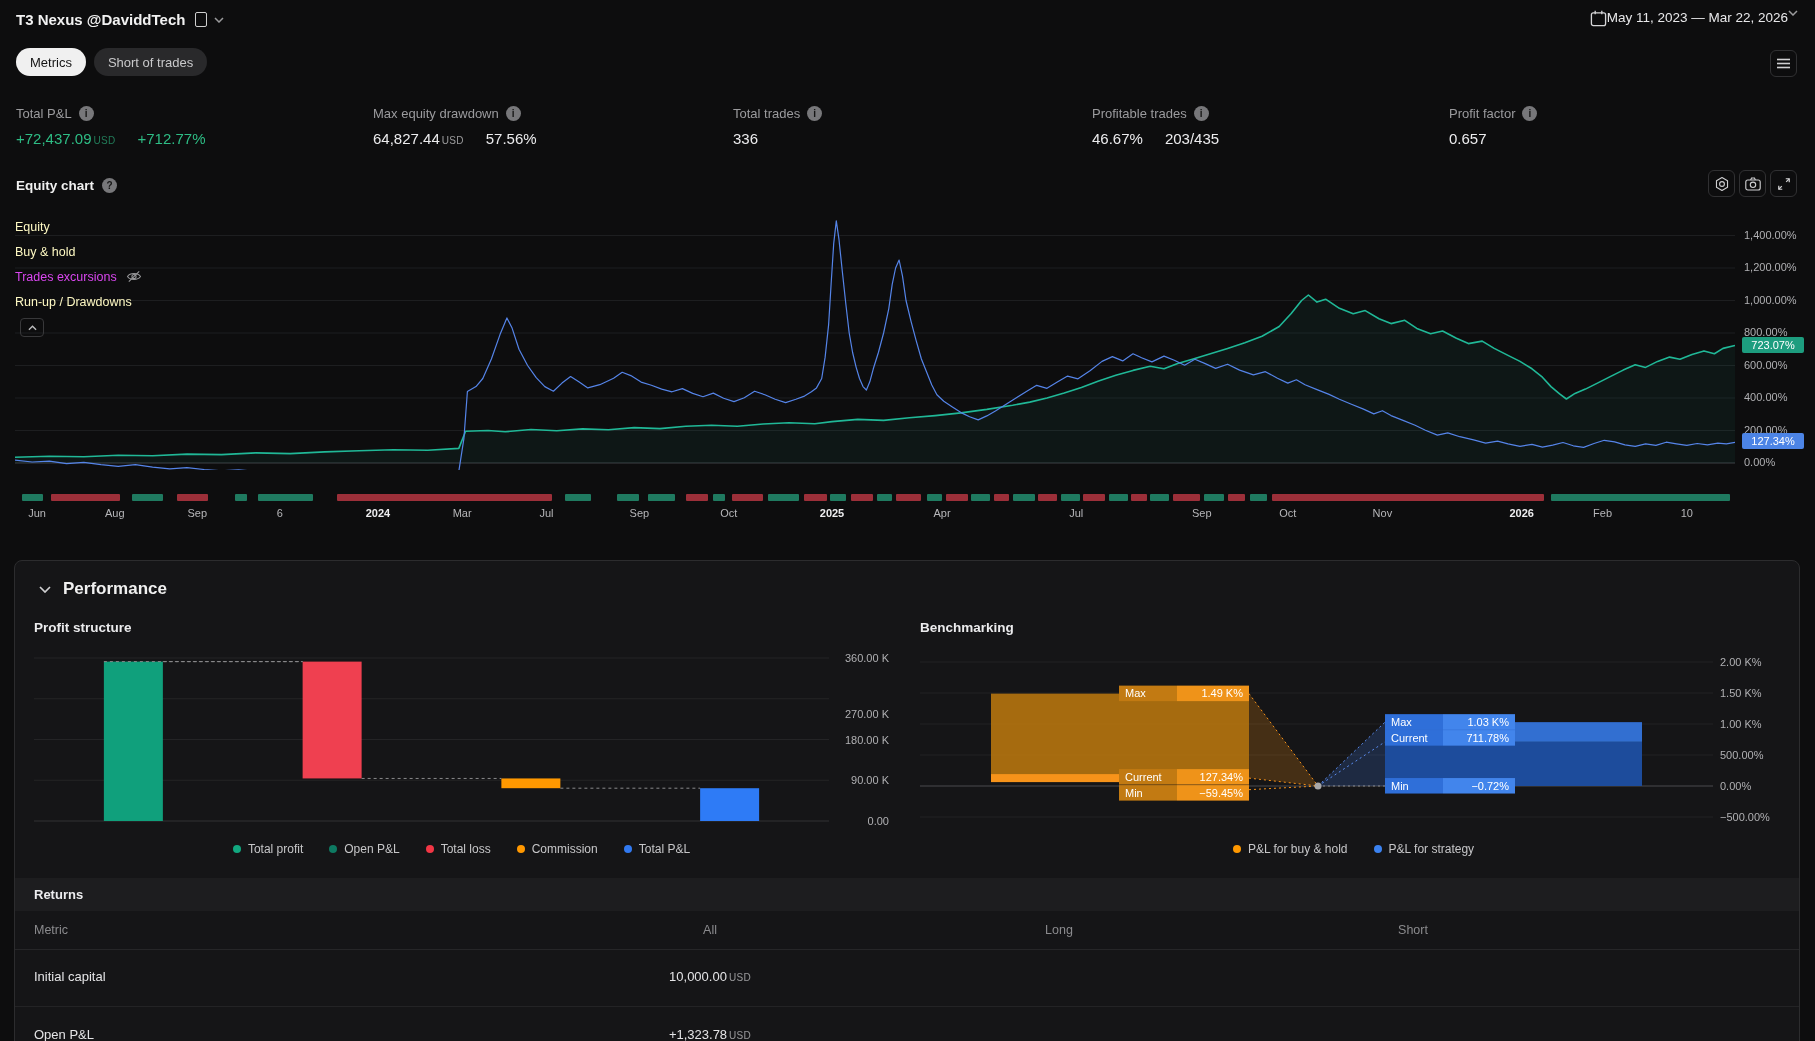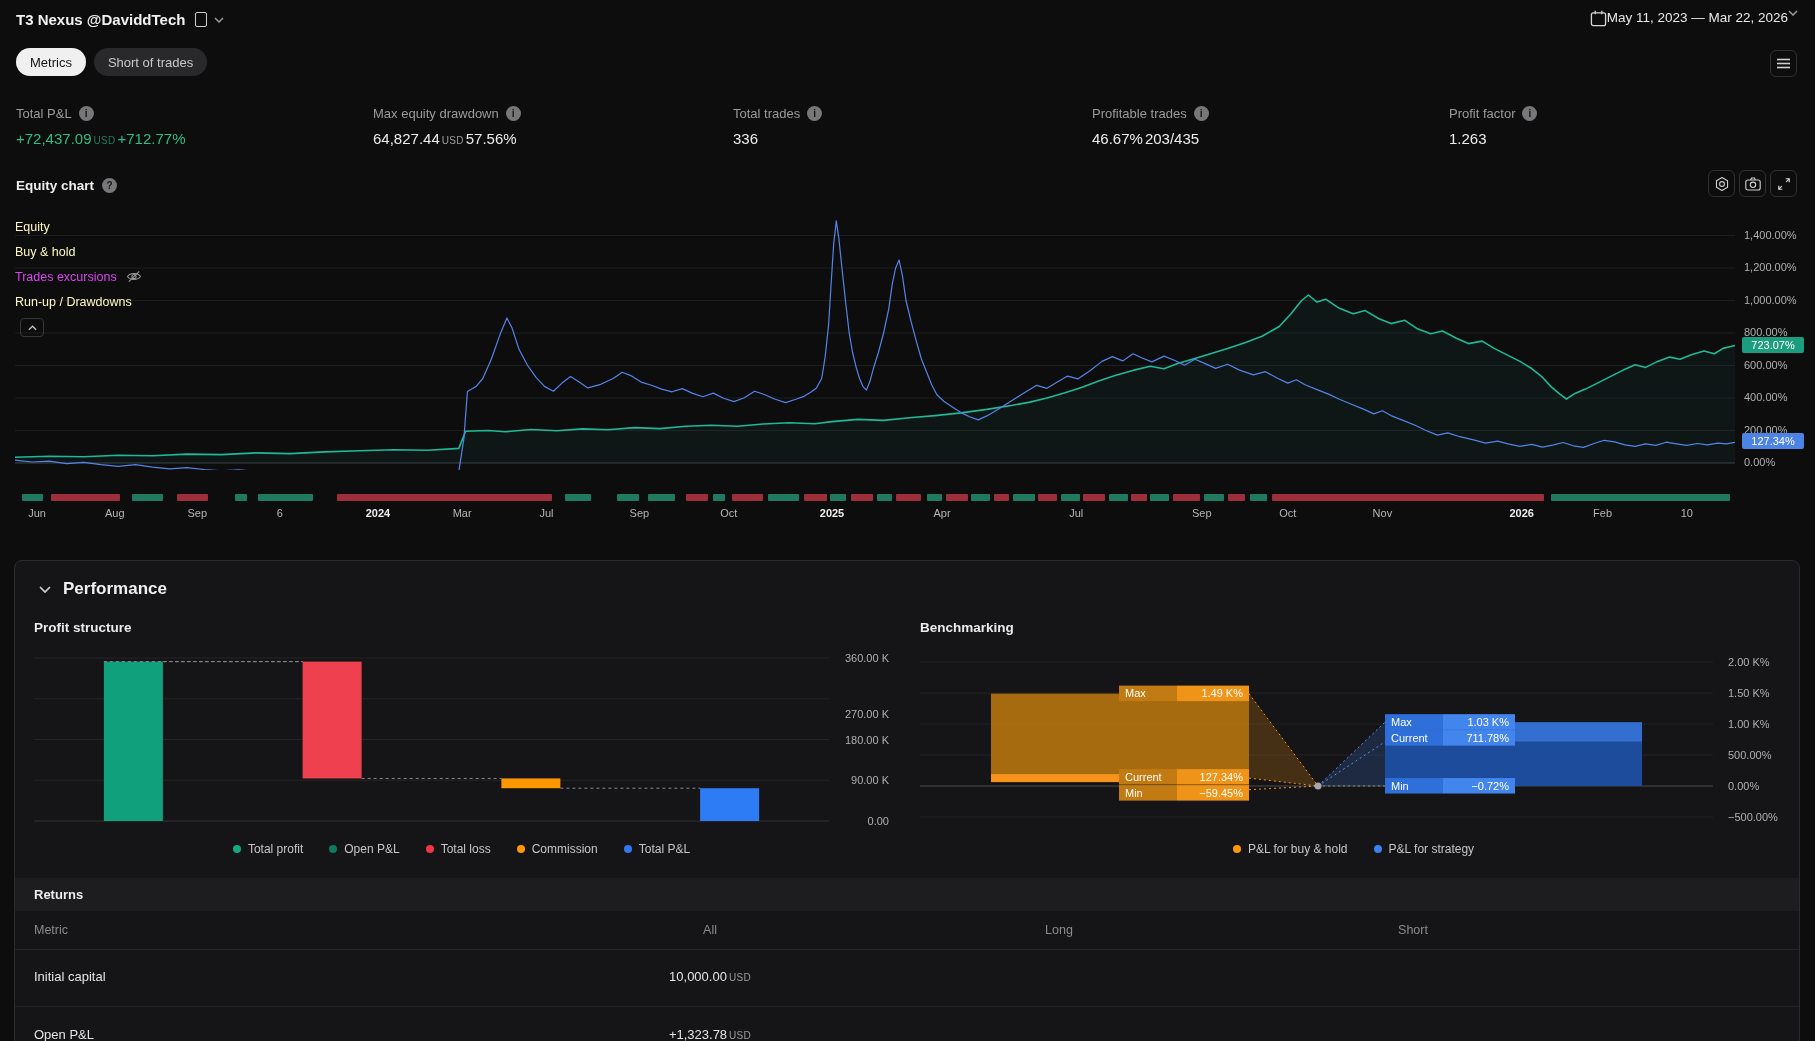--- a/index.html
+++ b/index.html
@@ -23,7 +23,7 @@
   .metrics{position:absolute;left:0;top:106px;width:100%;height:62px;}
   .metric{position:absolute;top:0;}
   .m-label{font-size:13px;color:#9b9b9e;display:flex;align-items:center;gap:7px;}
-  .m-value{margin-top:9px;font-size:15px;color:#ececee;display:flex;align-items:baseline;gap:2px;white-space:nowrap;}
+  .m-value{margin-top:9px;font-size:15px;color:#ececee;display:flex;align-items:baseline;gap:22px;white-space:nowrap;}
   .usd{font-size:10px;opacity:.62;margin-left:2px;letter-spacing:.3px;}
   .green{color:#2ebd85;}
   .info{width:15px;height:15px;border-radius:50%;background:#77777a;color:#151515;font-size:10px;font-weight:bold;

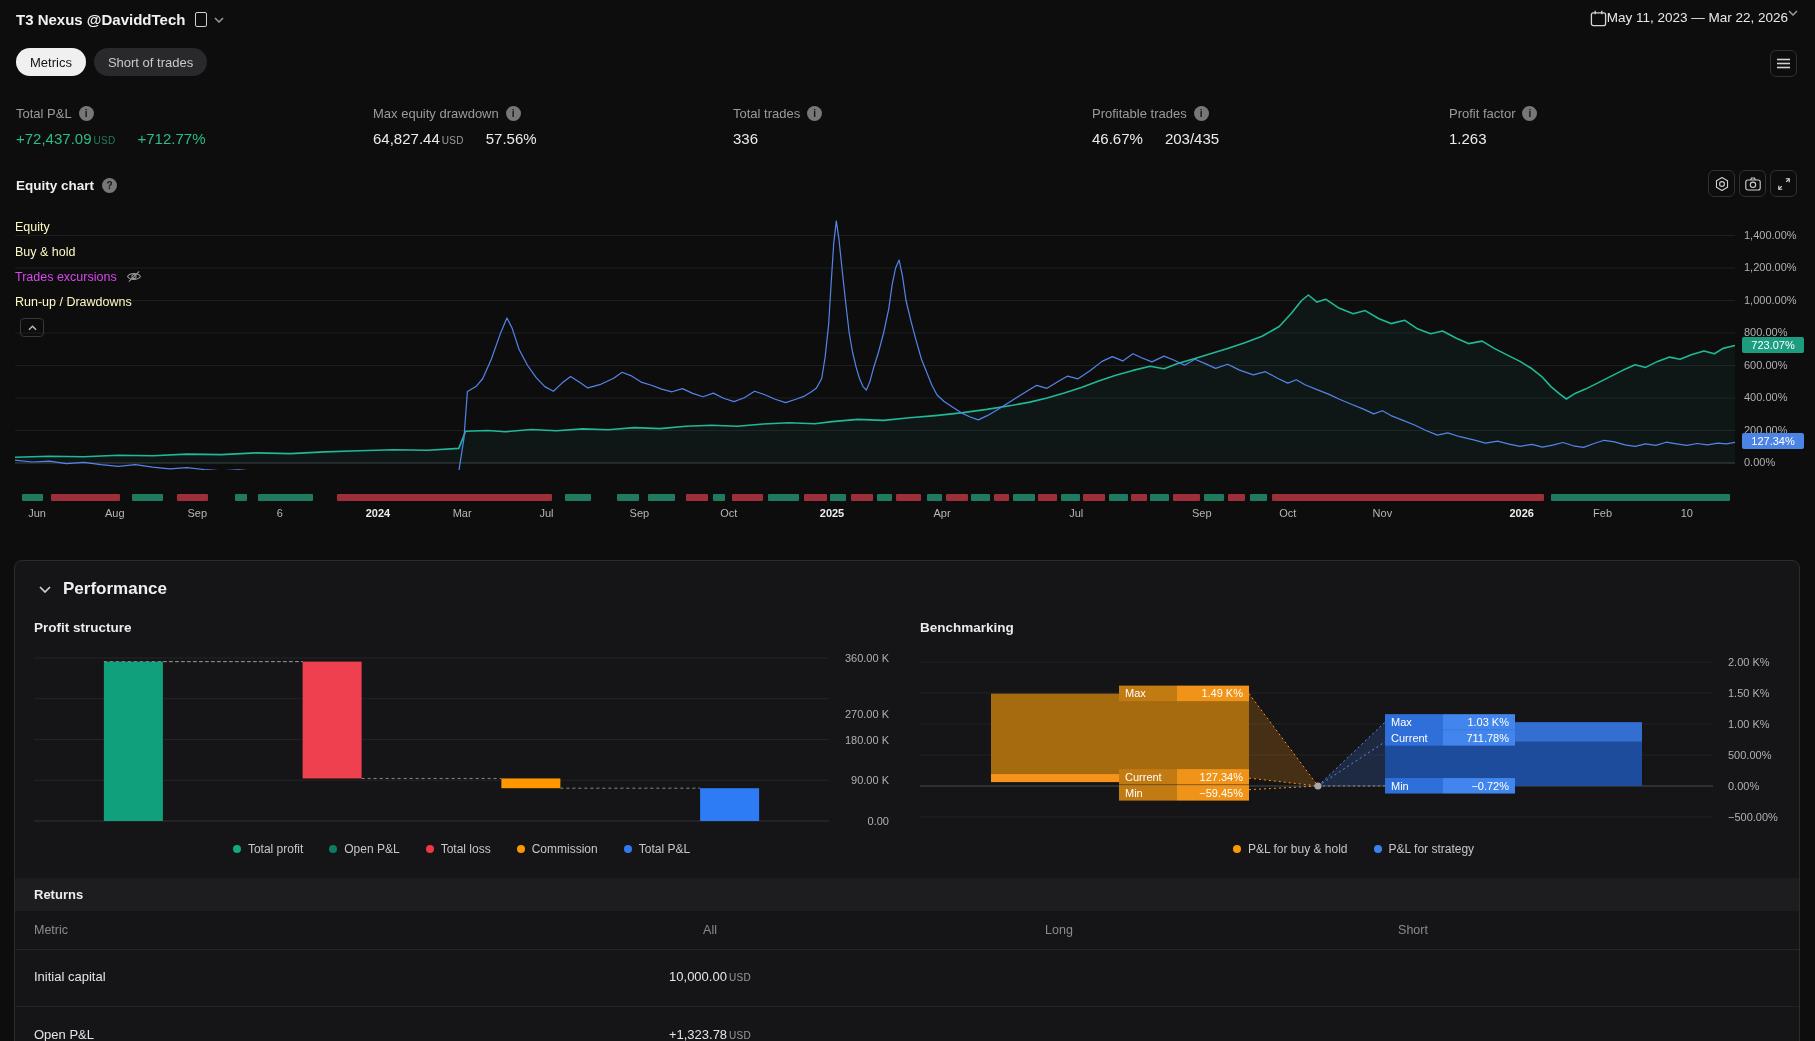--- a/index.html
+++ b/index.html
@@ -158,7 +158,7 @@
           <span class="info">i</span>
         </div>
       <div class="m-value">
-          <span>1.263</span>
+          <span>0.657</span>
         </div>
     </div>
   </div>

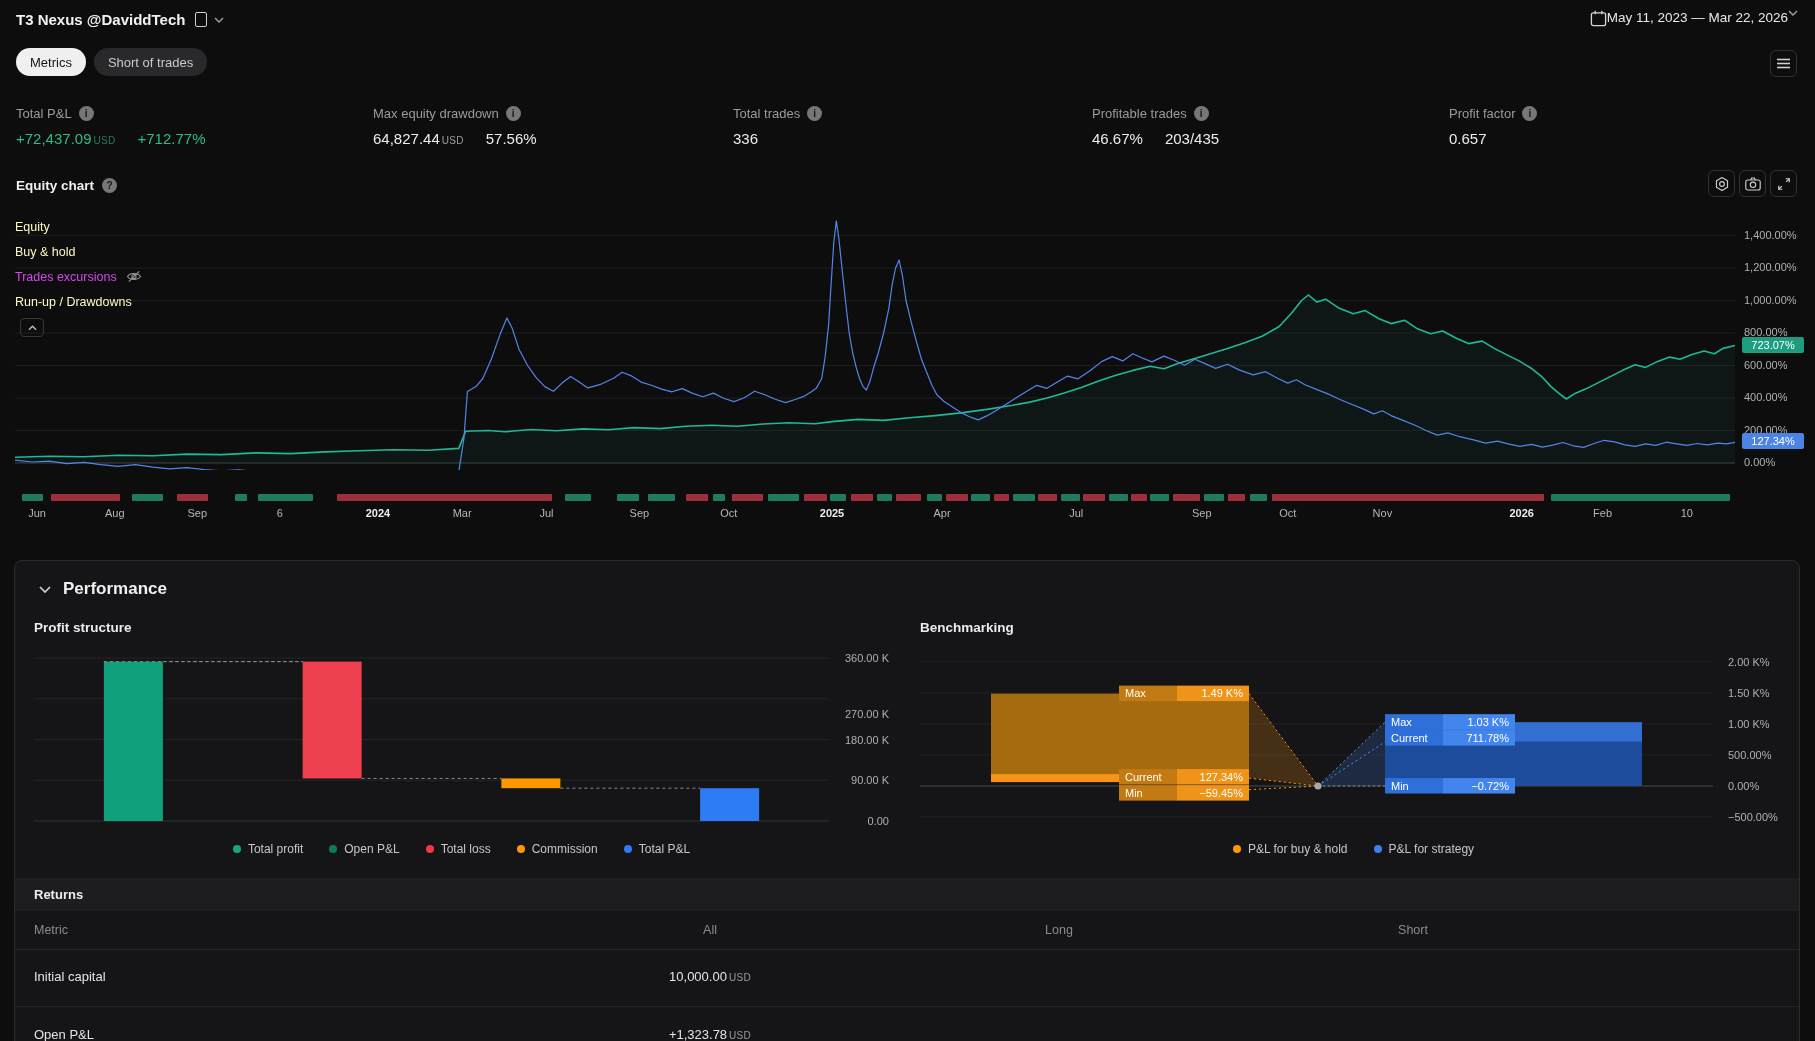--- a/index.html
+++ b/index.html
@@ -58,7 +58,7 @@
   .pylab{position:absolute;right:0;font-size:11px;color:#b0b0b3;white-space:nowrap;}
   #bench-svg{position:absolute;left:905px;top:90px;}
   #bench-yaxis{position:absolute;left:1705px;top:90px;width:70px;height:185px;}
-  .bylab{position:absolute;left:8px;font-size:11px;color:#b0b0b3;white-space:nowrap;}
+  .bylab{position:absolute;left:0;font-size:11px;color:#b0b0b3;white-space:nowrap;}
   .chart-legend{position:absolute;top:281px;display:flex;justify-content:center;gap:26px;font-size:12px;color:#c6c6c8;}
   .leg-item{display:flex;align-items:center;gap:7px;white-space:nowrap;}
   .dot{width:8px;height:8px;border-radius:50%;display:inline-block;}

